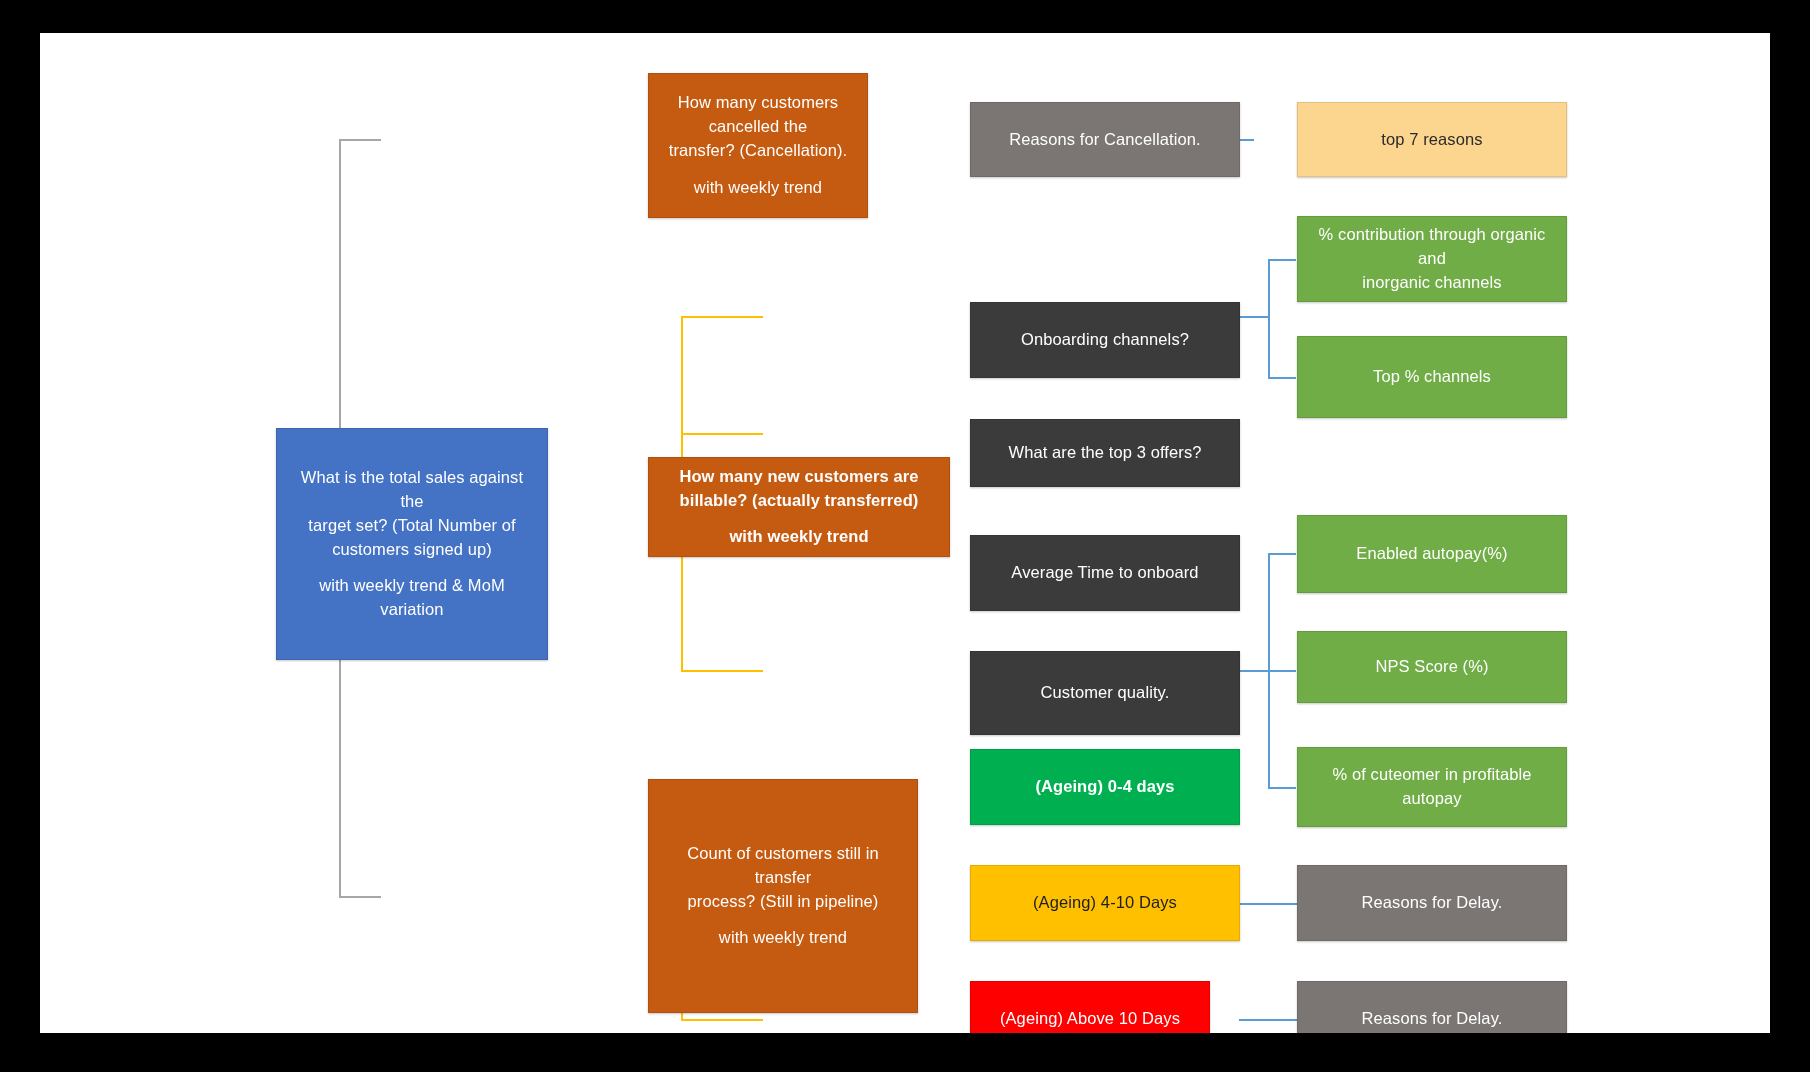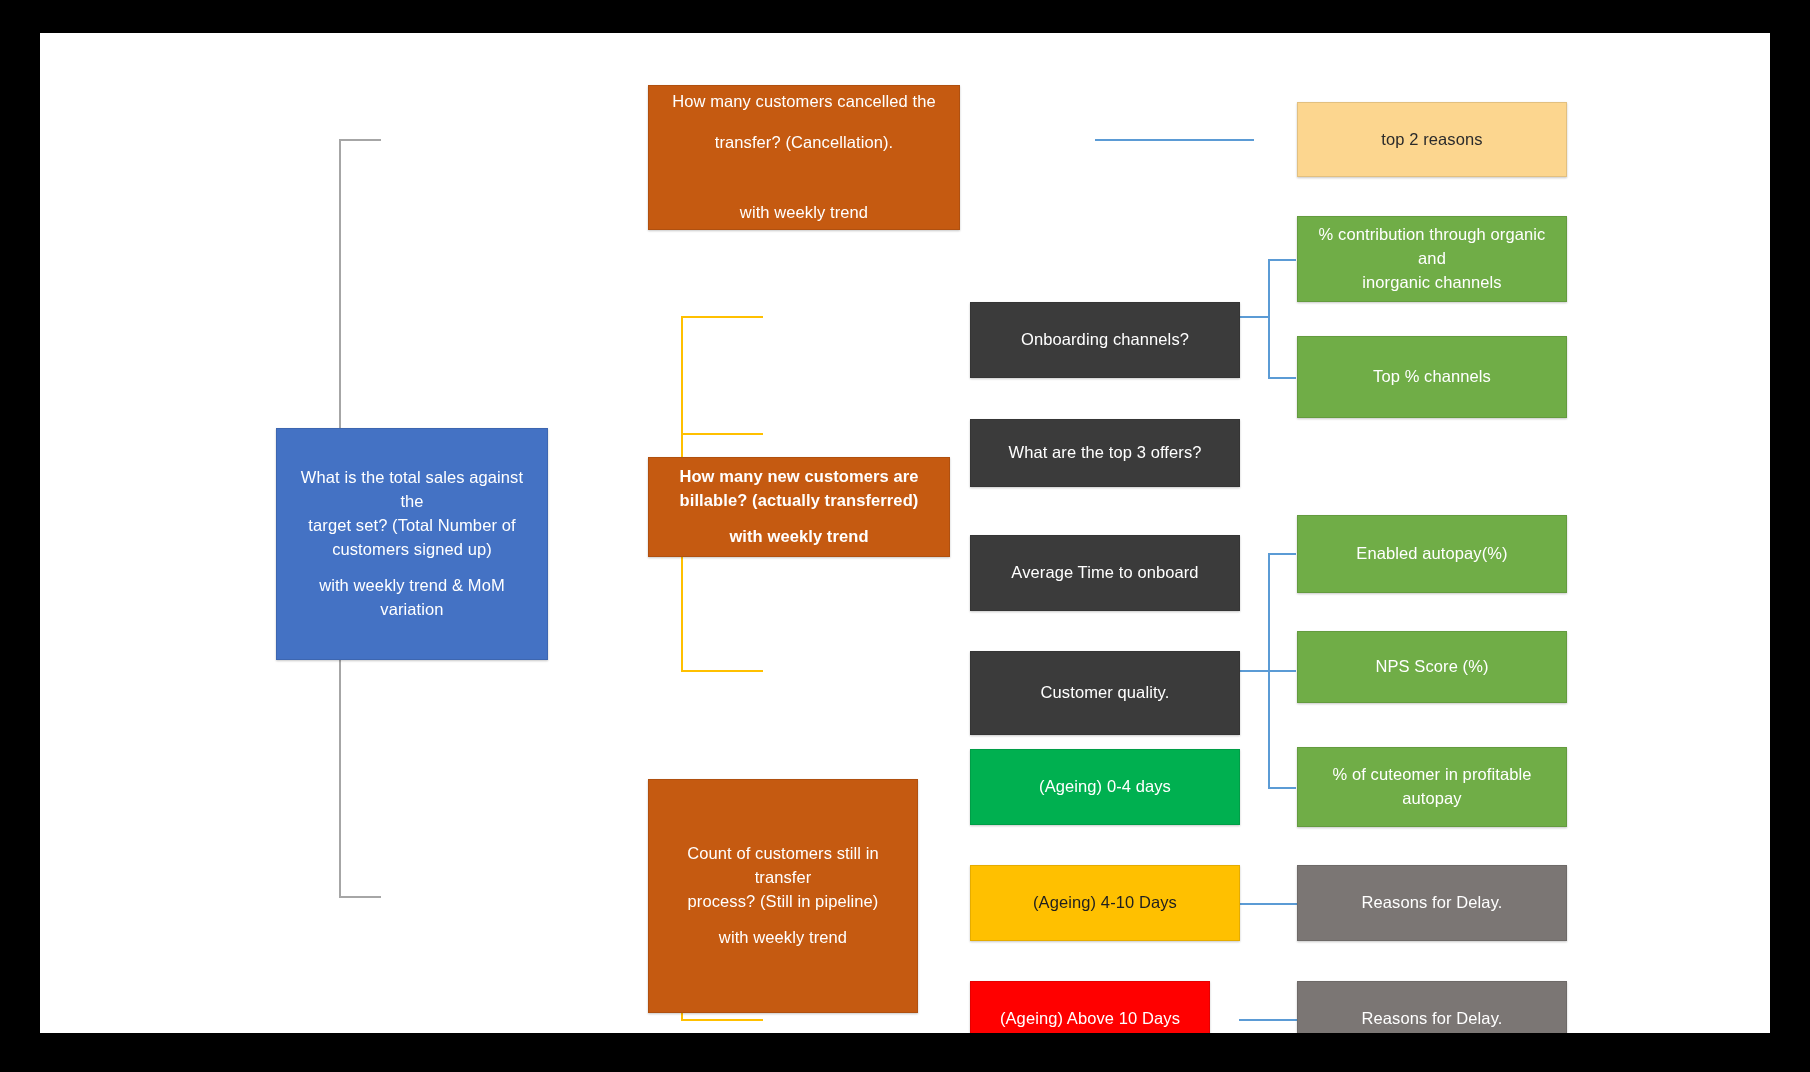--- a/index.html
+++ b/index.html
@@ -113,7 +113,7 @@
     <span class="ln">with weekly trend &amp; MoM variation</span>
   </div>
 
-  <div class="node node-orange" style="left:608px; top:52px; width:312px; height:145px;justify-content:space-between;">
+  <div class="node node-orange" style="left:608px; top:40px; width:220px; height:145px;">
     <span class="ln">How many customers cancelled the</span>
     <span class="ln">transfer? (Cancellation).</span>
     <span class="gap"></span>

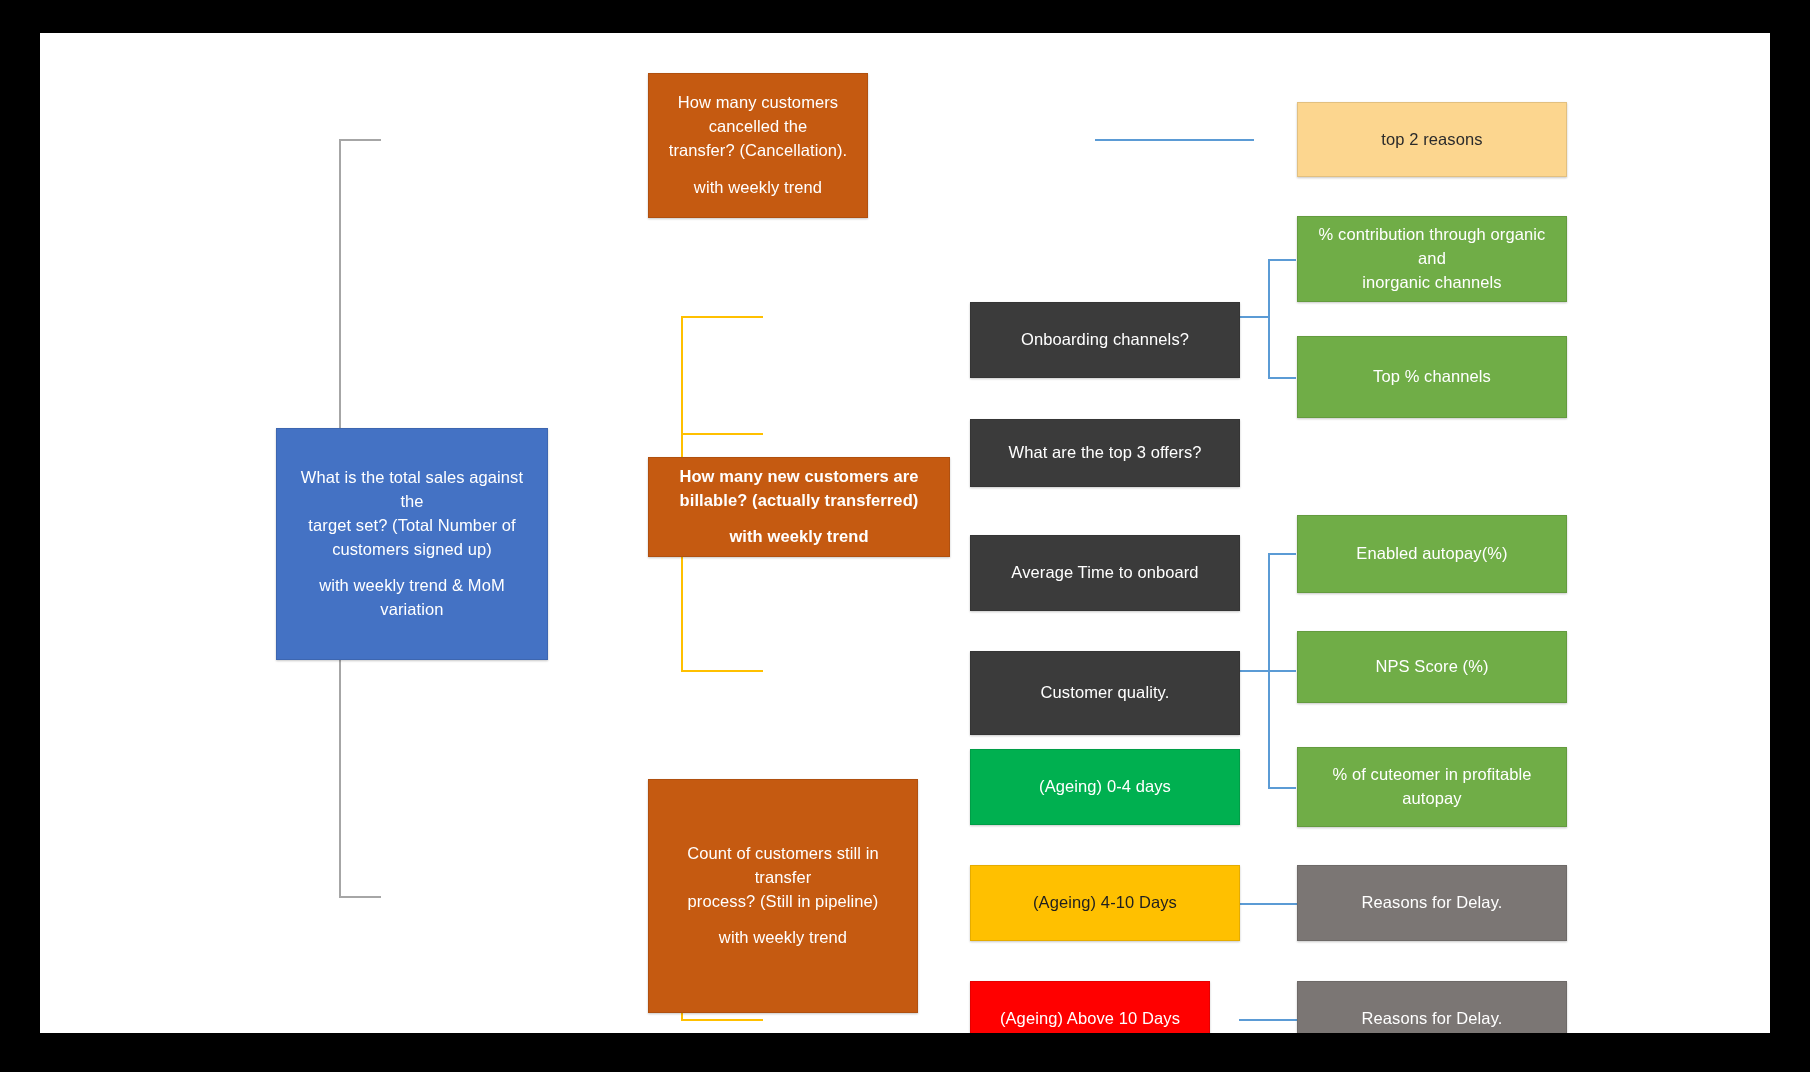--- a/index.html
+++ b/index.html
@@ -120,6 +120,9 @@
     <span class="ln">with weekly trend</span>
   </div>
 
+  <div class="node node-grey" style="left:930px; top:69px; width:270px; height:75px;">
+    <span class="ln">Reasons for Cancellation.</span>
+  </div>
 
   <div class="node node-tan" style="left:1257px; top:69px; width:270px; height:75px;">
     <span class="ln">top 2 reasons</span>

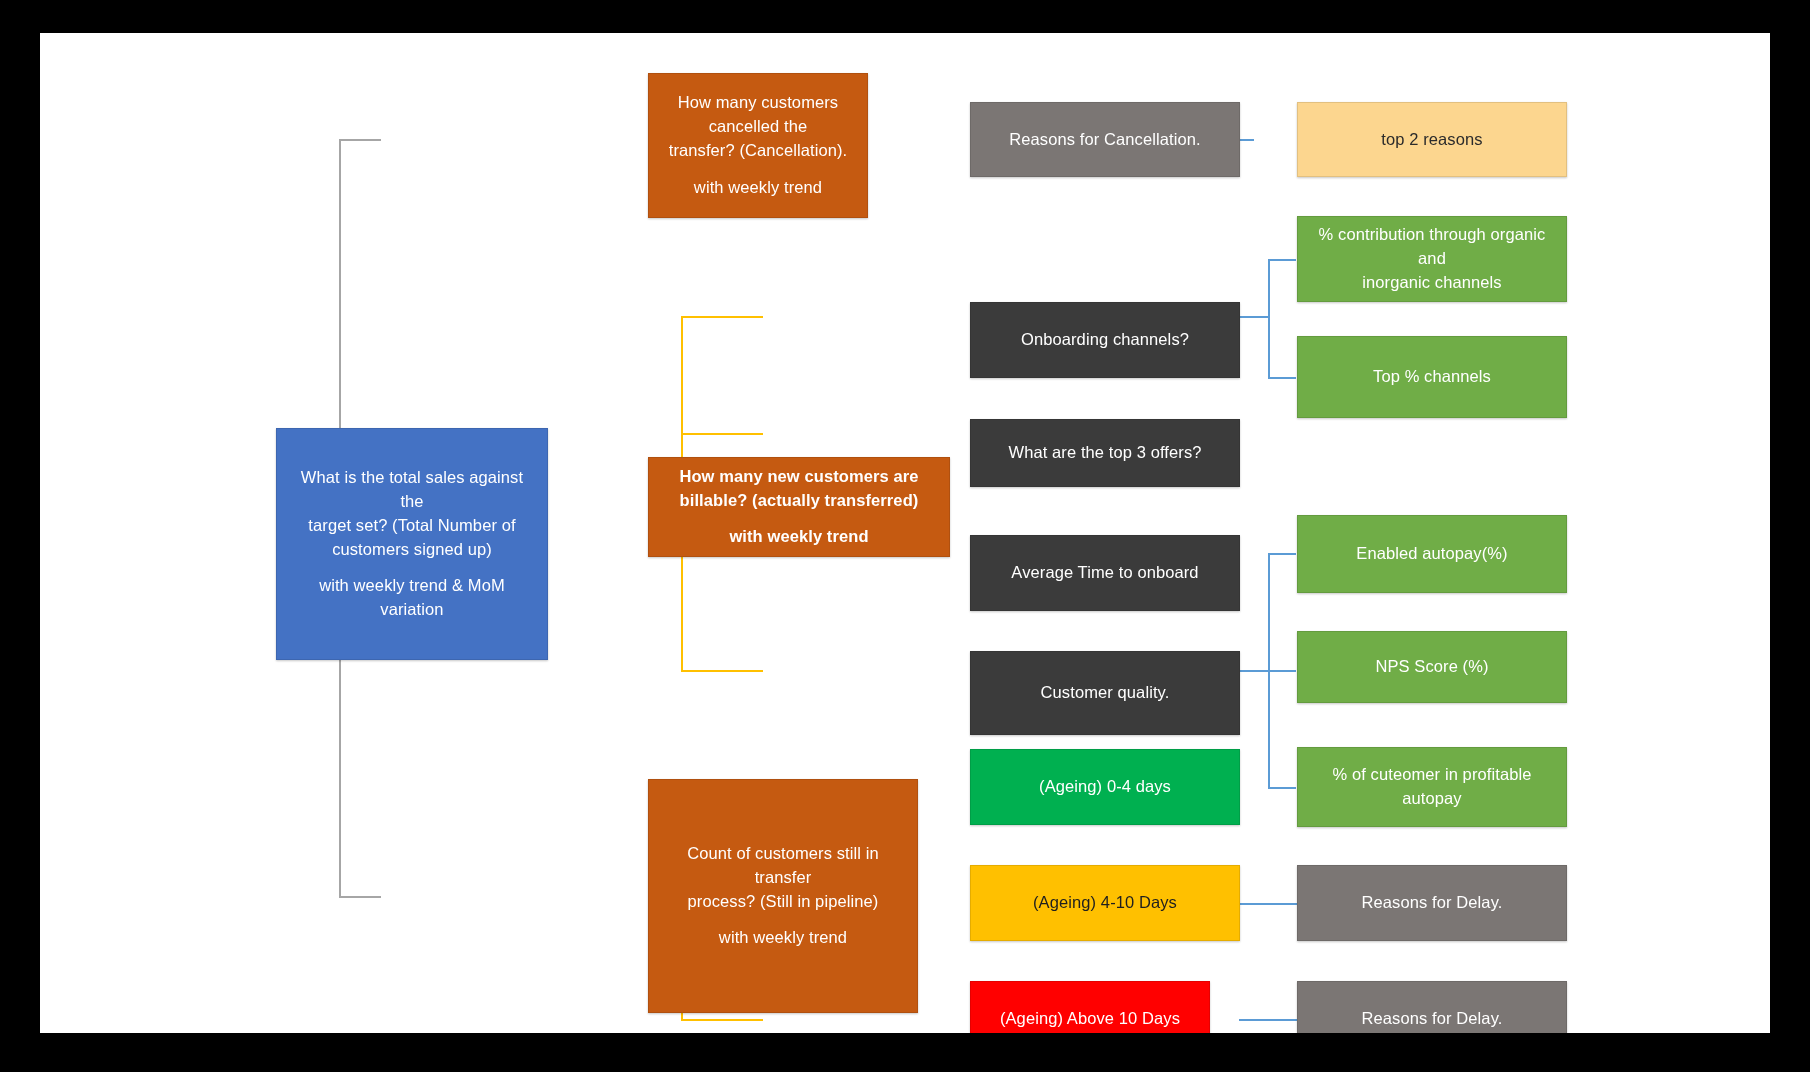--- a/index.html
+++ b/index.html
@@ -125,7 +125,7 @@
   </div>
 
   <div class="node node-tan" style="left:1257px; top:69px; width:270px; height:75px;">
-    <span class="ln">top 2 reasons</span>
+    <span class="ln">top 7 reasons</span>
   </div>
 
   <div class="node node-orange" style="left:608px; top:424px; width:302px; height:100px;font-weight:bold;">

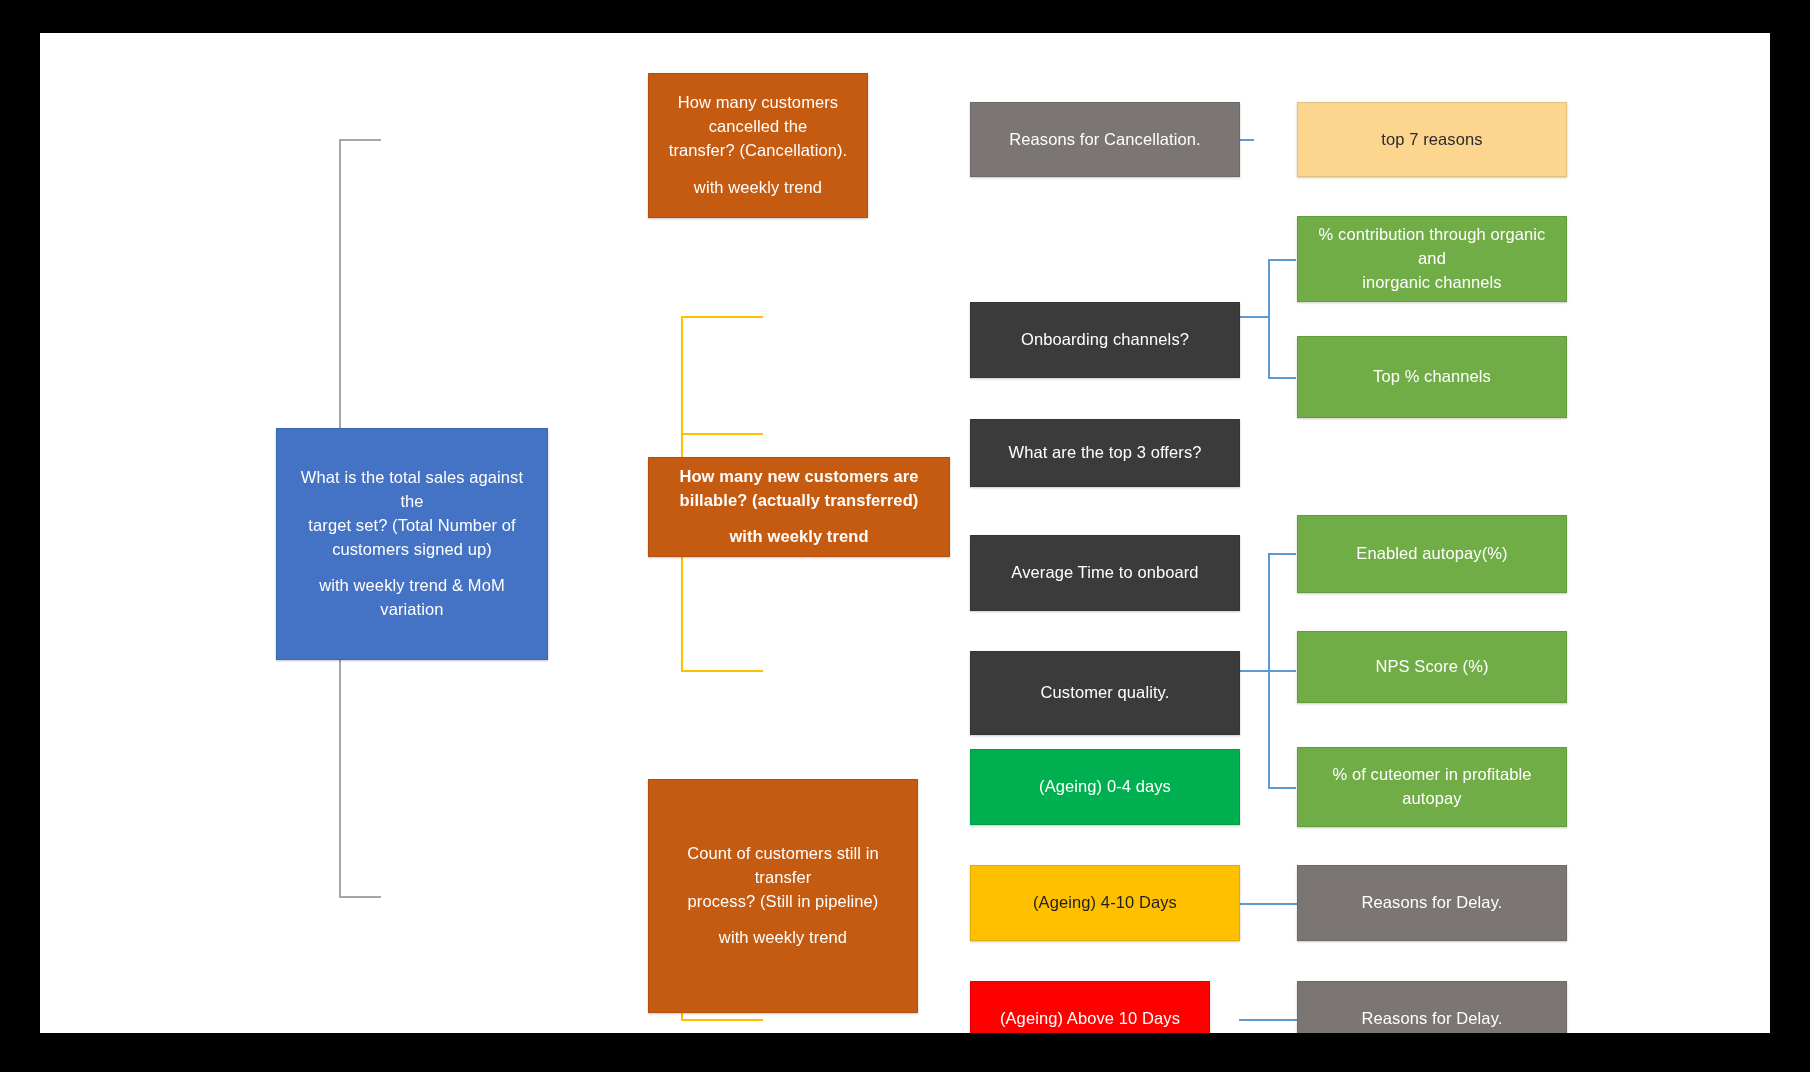--- a/index.html
+++ b/index.html
@@ -180,7 +180,7 @@
     <span class="ln">with weekly trend</span>
   </div>
 
-  <div class="node node-emerald" style="left:930px; top:716px; width:270px; height:76px;">
+  <div class="node node-emerald" style="left:930px; top:716px; width:270px; height:76px;font-weight:bold;">
     <span class="ln">(Ageing) 0-4 days</span>
   </div>
 

